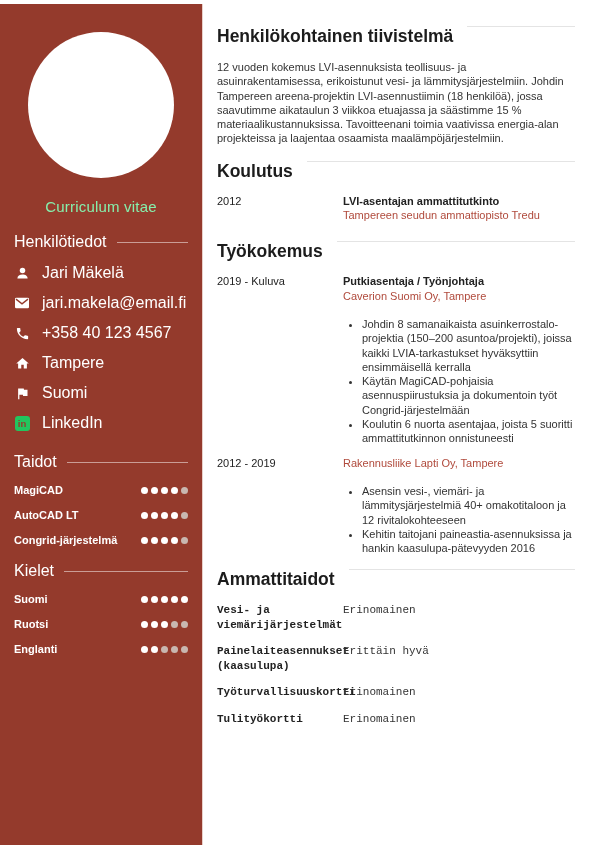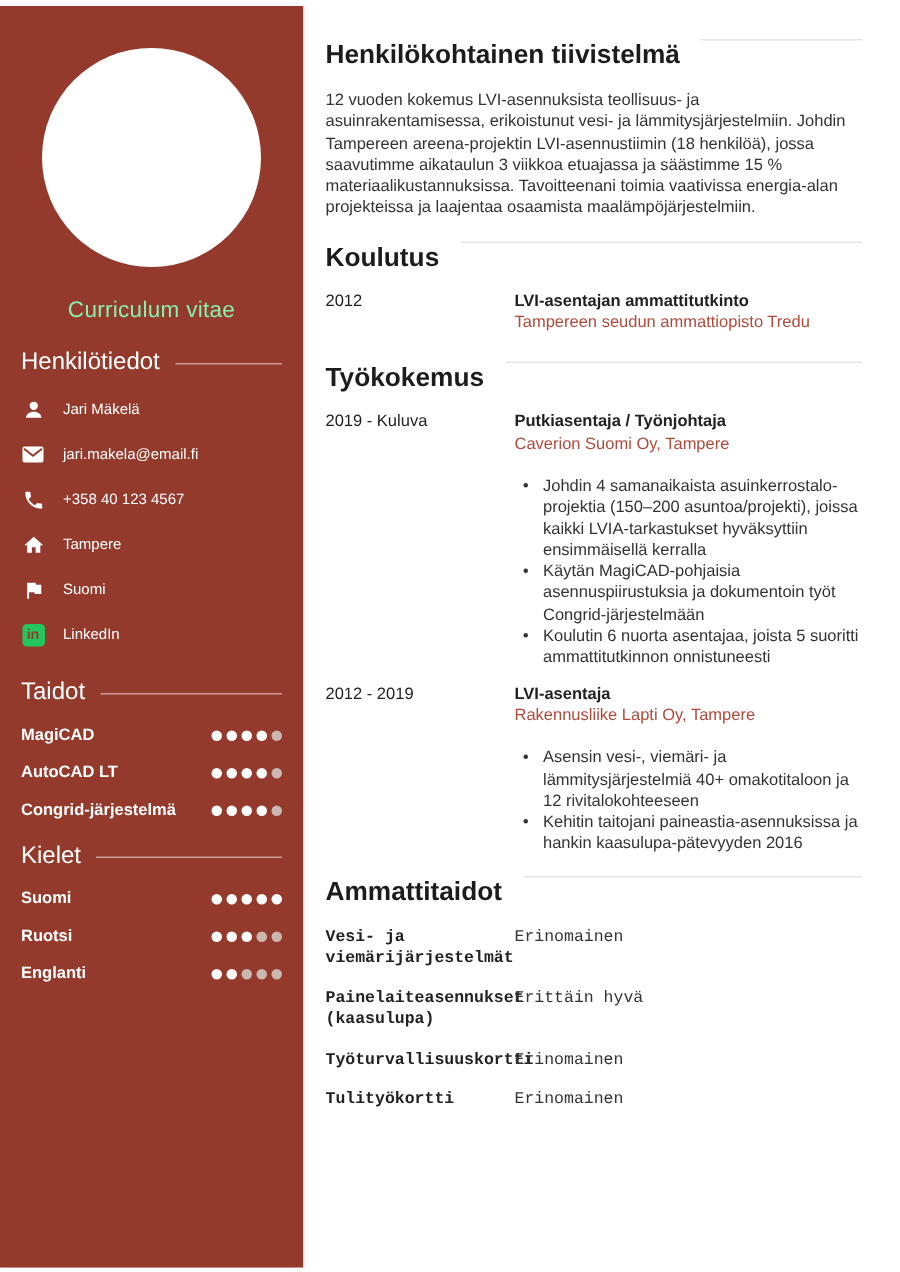--- a/index.html
+++ b/index.html
@@ -20,7 +20,7 @@
   .contact-row{display:flex;align-items:center;gap:12px;margin-top:14px;height:16px;}
   .cicon{width:16px;height:16px;display:flex;align-items:center;justify-content:center;flex:none;}
   .cicon svg{display:block;}
-  .ctext{font-size:10px;color:#fff;}
+  .ctext{font-size:16px;color:#fff;}
   .li-box{width:15px;height:15px;background:#22c55e;border-radius:3px;color:var(--sidebar-bg,#943a2c);
           font-size:9.5px;font-weight:bold;display:flex;align-items:center;justify-content:center;}
   .mail-flap{stroke:var(--sidebar-bg,#943a2c);}

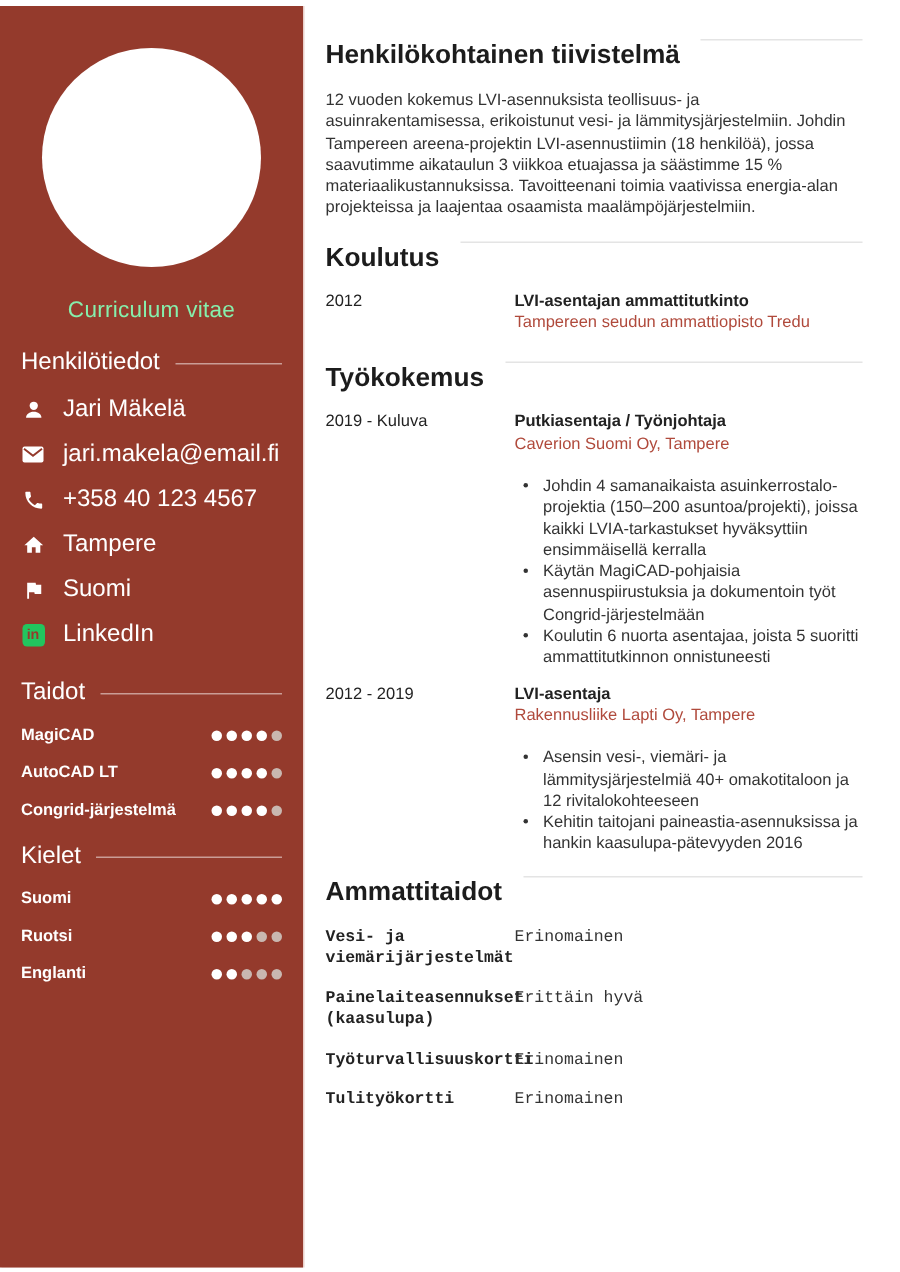--- a/index.html
+++ b/index.html
@@ -225,7 +225,7 @@
         <div class="etitle">Putkiasentaja / Työnjohtaja</div>
         <div class="eorg">Caverion Suomi Oy, Tampere</div>
         <ul class="bullets">
-          <li>Johdin 4 samanaikaista asuinkerrostalo-projektia (150–200 asuntoa/projekti), joissa kaikki LVIA-tarkastukset hyväksyttiin ensimmäisellä kerralla</li>
+          <li>Johdin 8 samanaikaista asuinkerrostalo-projektia (150–200 asuntoa/projekti), joissa kaikki LVIA-tarkastukset hyväksyttiin ensimmäisellä kerralla</li>
           <li>Käytän MagiCAD-pohjaisia asennuspiirustuksia ja dokumentoin työt Congrid-järjestelmään</li>
           <li>Koulutin 6 nuorta asentajaa, joista 5 suoritti ammattitutkinnon onnistuneesti</li>
         </ul>

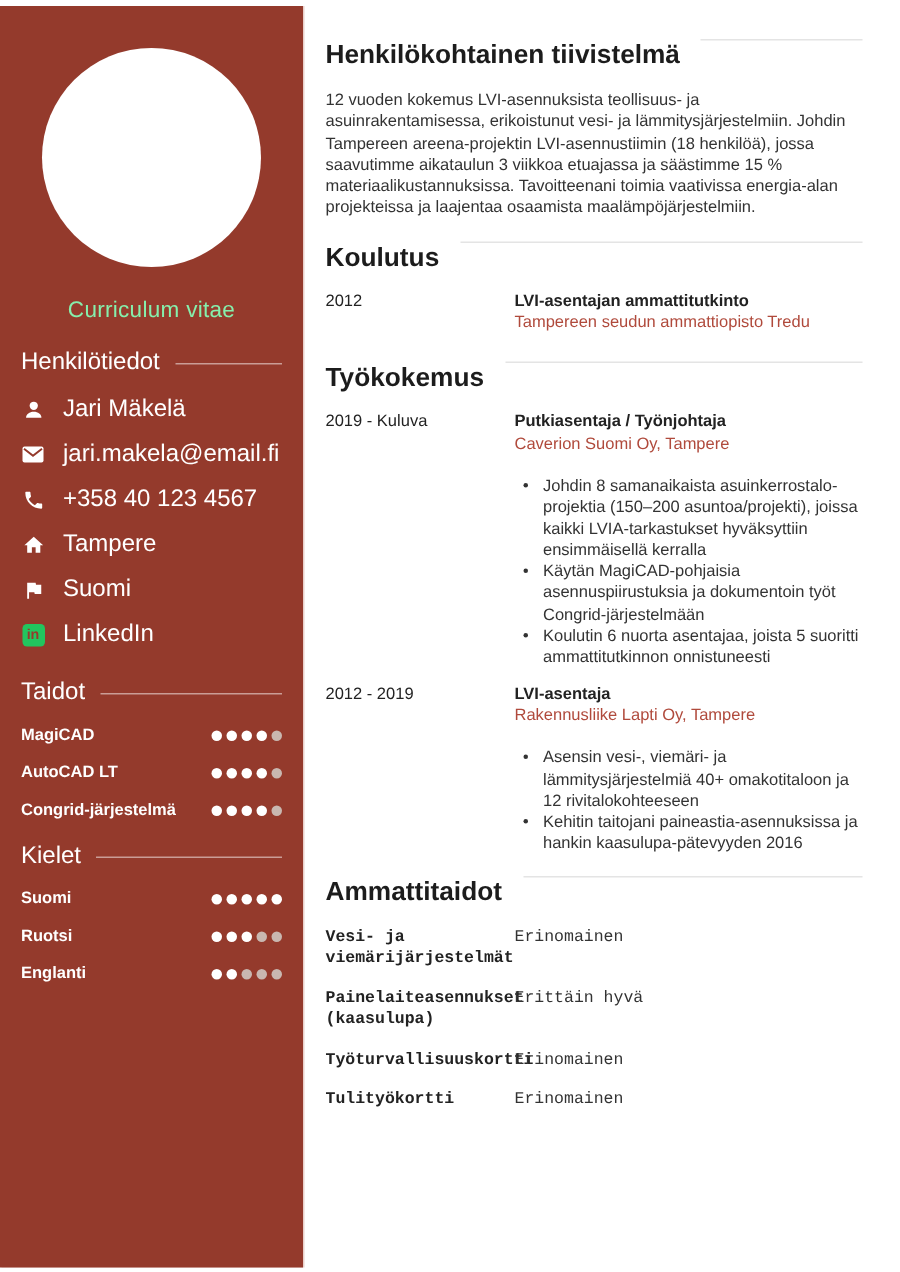--- a/index.html
+++ b/index.html
@@ -235,7 +235,6 @@
     <div class="entry">
       <div class="period">2012 - 2019</div>
       <div class="entry-body">
-        <div class="etitle">LVI-asentaja</div>
         <div class="eorg">Rakennusliike Lapti Oy, Tampere</div>
         <ul class="bullets">
           <li>Asensin vesi-, viemäri- ja lämmitysjärjestelmiä 40+ omakotitaloon ja 12 rivitalokohteeseen</li>

